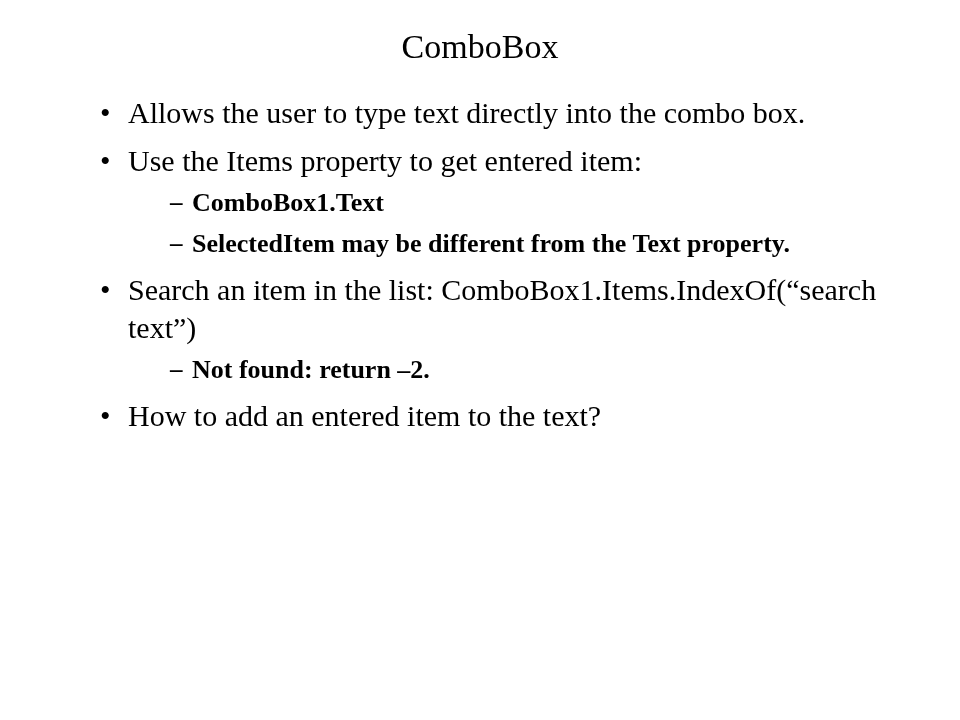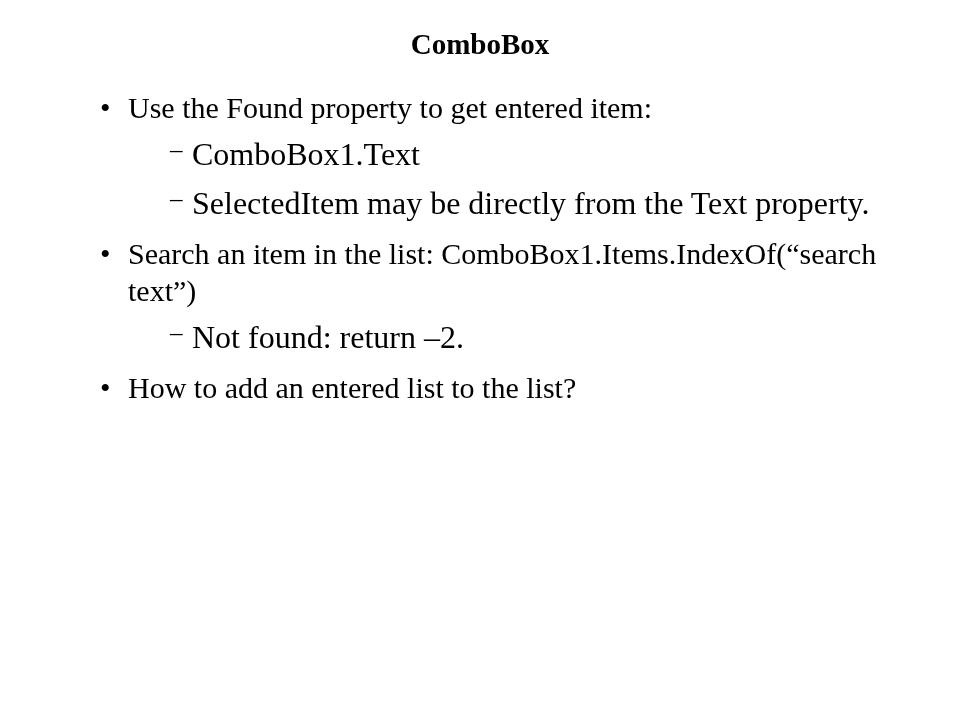--- a/index.html
+++ b/index.html
@@ -17,10 +17,10 @@
       padding: 28px 60px 40px 60px;
     }
     .title {
-      font-size: 29px;
+      font-size: 34px;
       text-align: center;
       margin-bottom: 28px;
-      font-weight: bold;
+      font-weight: normal;
     }
     ul.level1 {
       list-style: none;

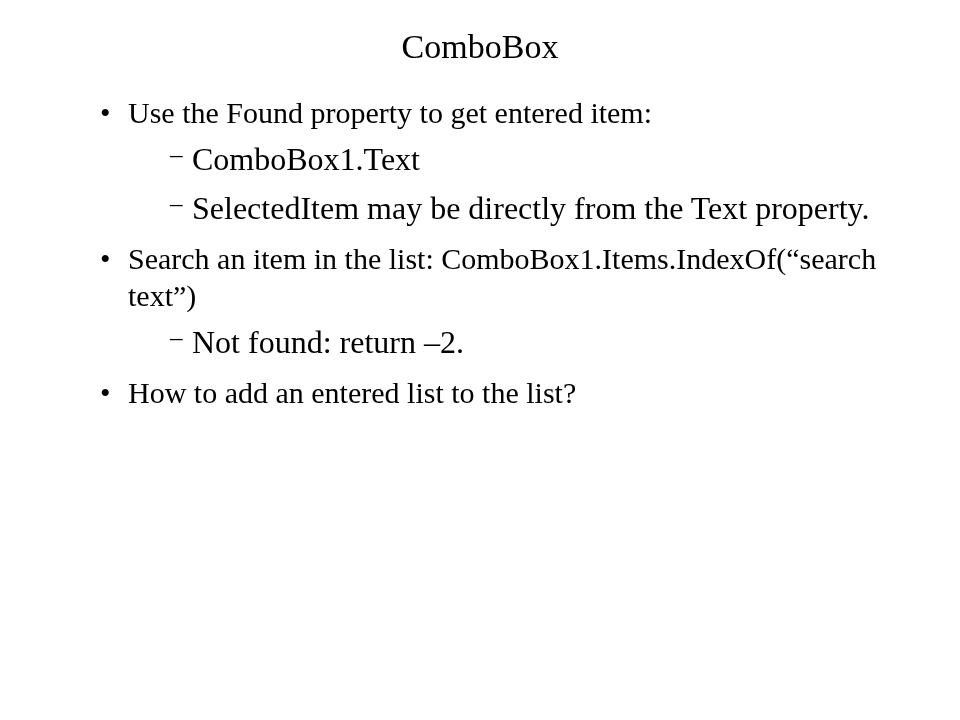--- a/index.html
+++ b/index.html
@@ -68,6 +68,9 @@
 
   <ul class="level1">
     <li>
+      <span>Allows the user to type text directly into the combo box.</span>
+    </li>
+    <li>
       <span>Use the Found property to get entered item:</span>
       <ul class="level2">
         <li>

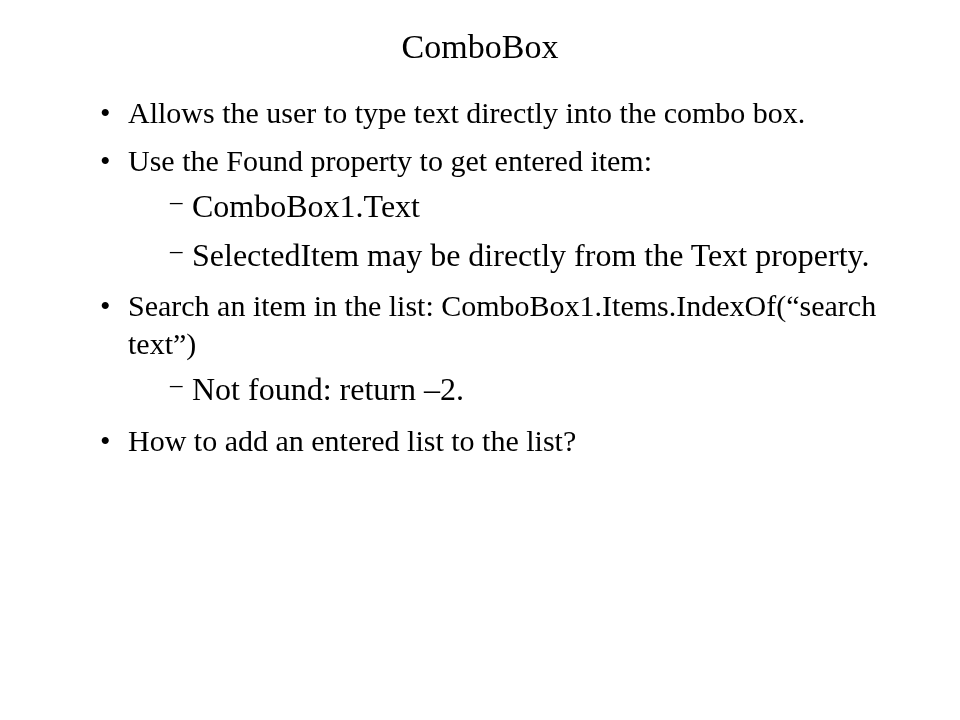--- a/index.html
+++ b/index.html
@@ -71,7 +71,7 @@
       <span>Allows the user to type text directly into the combo box.</span>
     </li>
     <li>
-      <span>Use the Found property to get entered item:</span>
+      <span>Use the Items property to get entered item:</span>
       <ul class="level2">
         <li>
           <span>ComboBox1.Text</span>

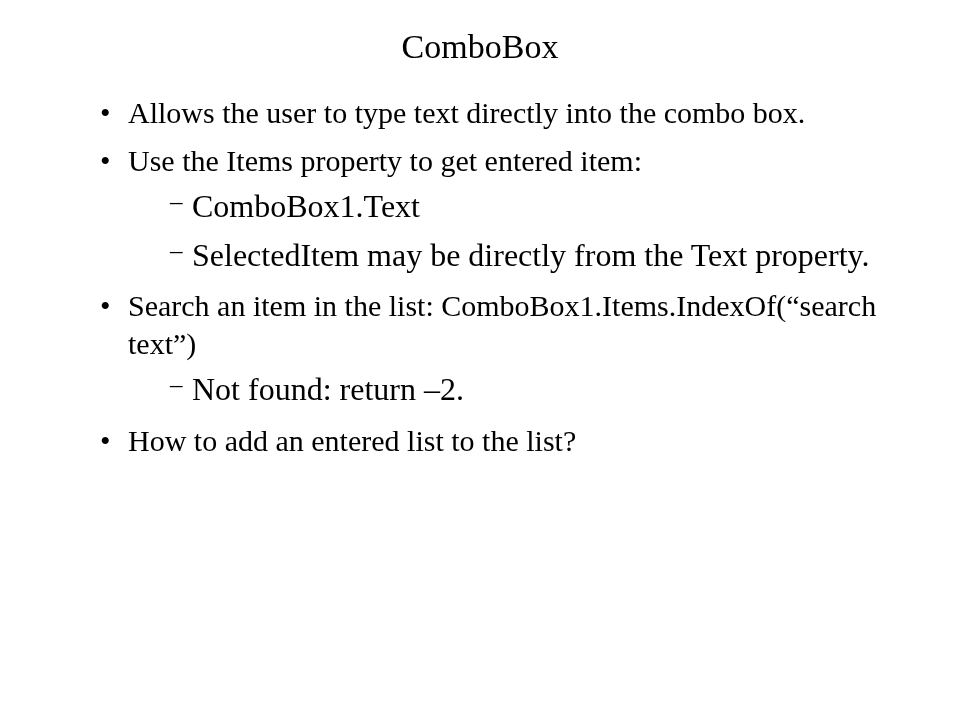--- a/index.html
+++ b/index.html
@@ -47,10 +47,11 @@
     }
     ul.level2 > li {
       position: relative;
-      font-size: 32px;
+      font-size: 26px;
       line-height: 1.35;
       margin-bottom: 6px;
       padding-left: 22px;
+      font-weight: bold;
     }
     ul.level2 > li::before {
       content: "–";

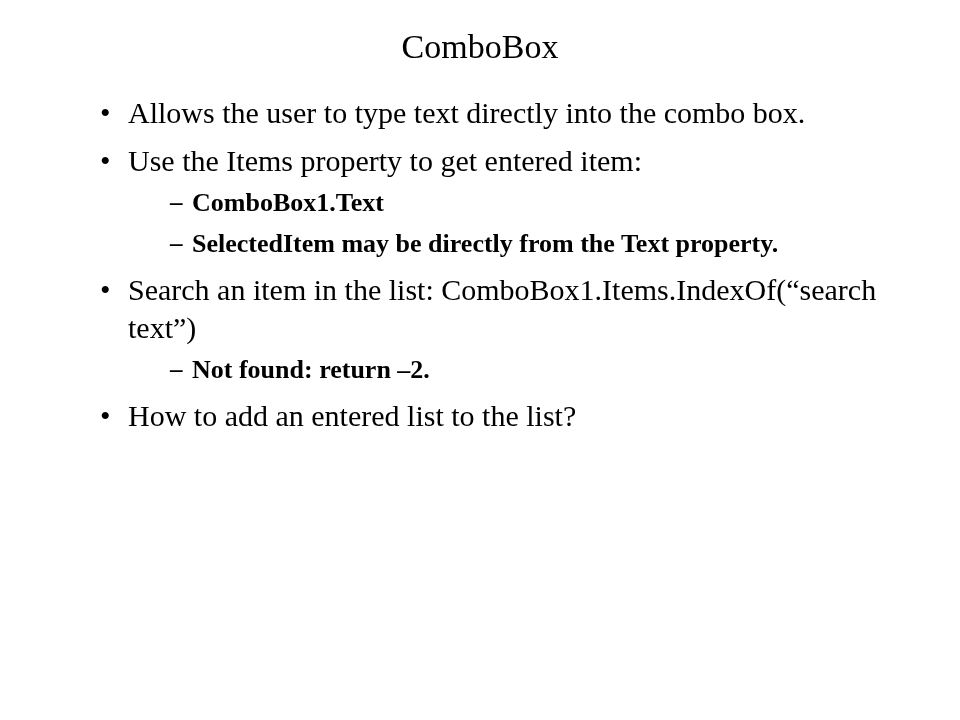--- a/index.html
+++ b/index.html
@@ -78,7 +78,7 @@
           <span>ComboBox1.Text</span>
         </li>
         <li>
-          <span>SelectedItem may be directly from the Text property.</span>
+          <span>SelectedItem may be different from the Text property.</span>
         </li>
       </ul>
     </li>

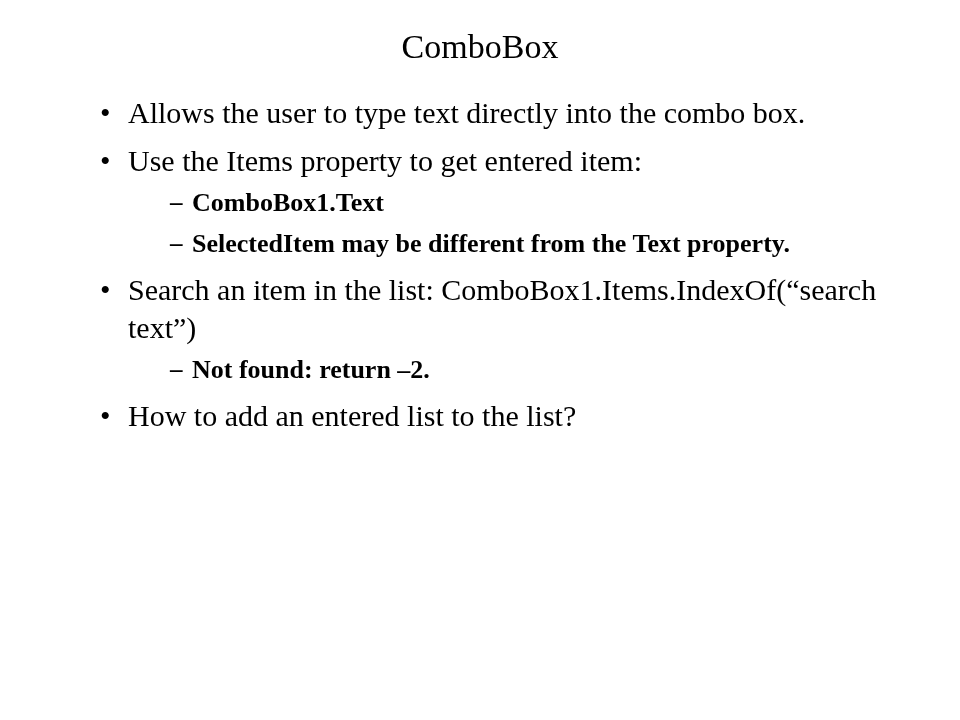--- a/index.html
+++ b/index.html
@@ -91,7 +91,7 @@
       </ul>
     </li>
     <li>
-      <span>How to add an entered list to the list?</span>
+      <span>How to add an entered item to the text?</span>
     </li>
   </ul>
 </div>

